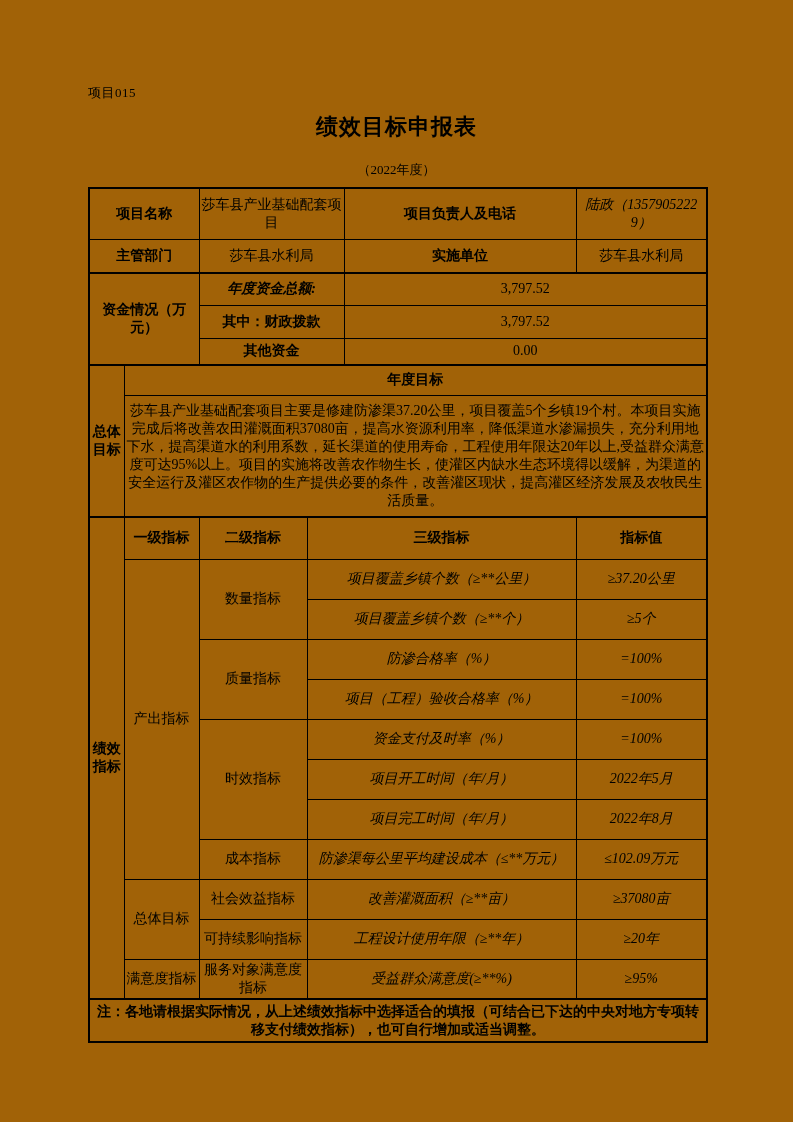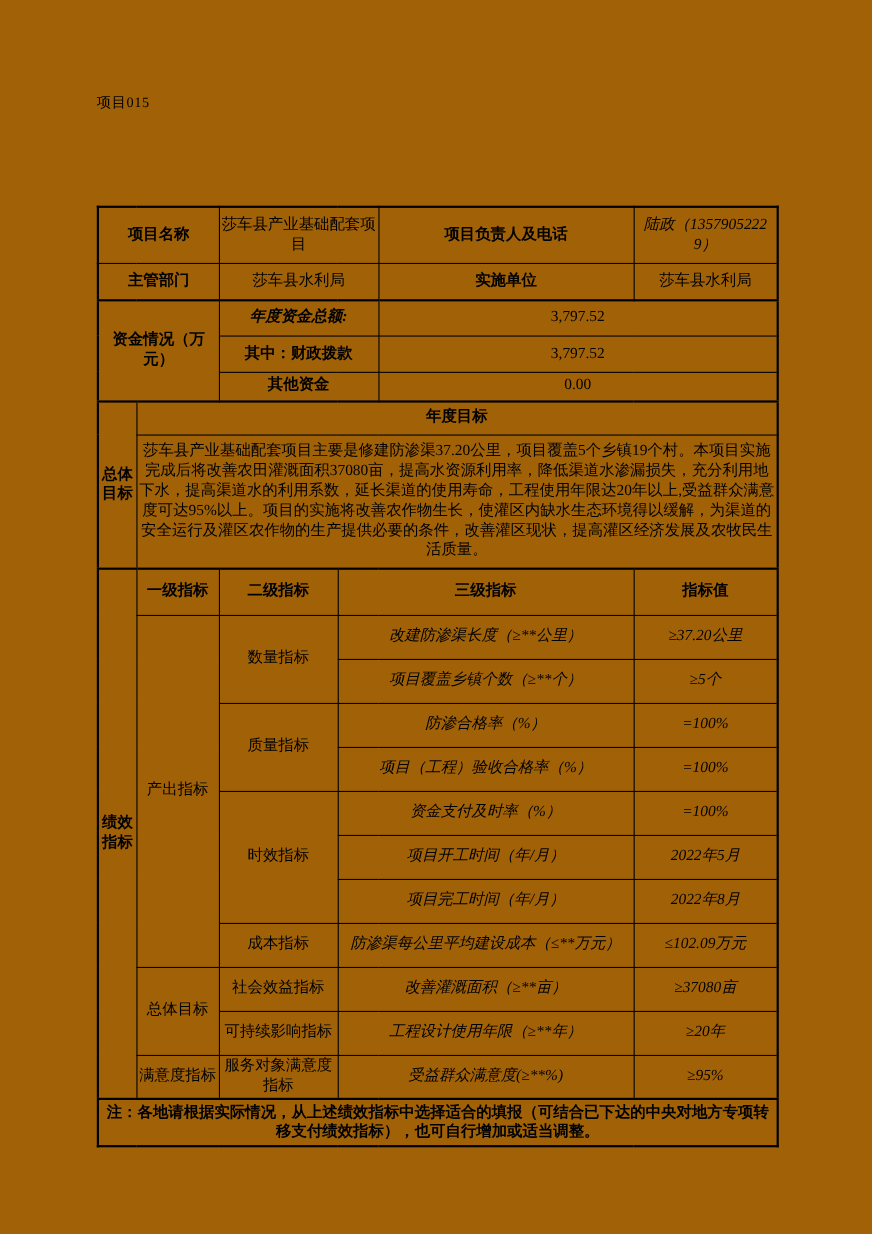--- a/index.html
+++ b/index.html
@@ -59,6 +59,7 @@
 <div class="page">
 
   <div class="doc-number">项目015</div>
+  <div class="title">绩效目标申报表</div>
 
   <table class="form">
     <colgroup>

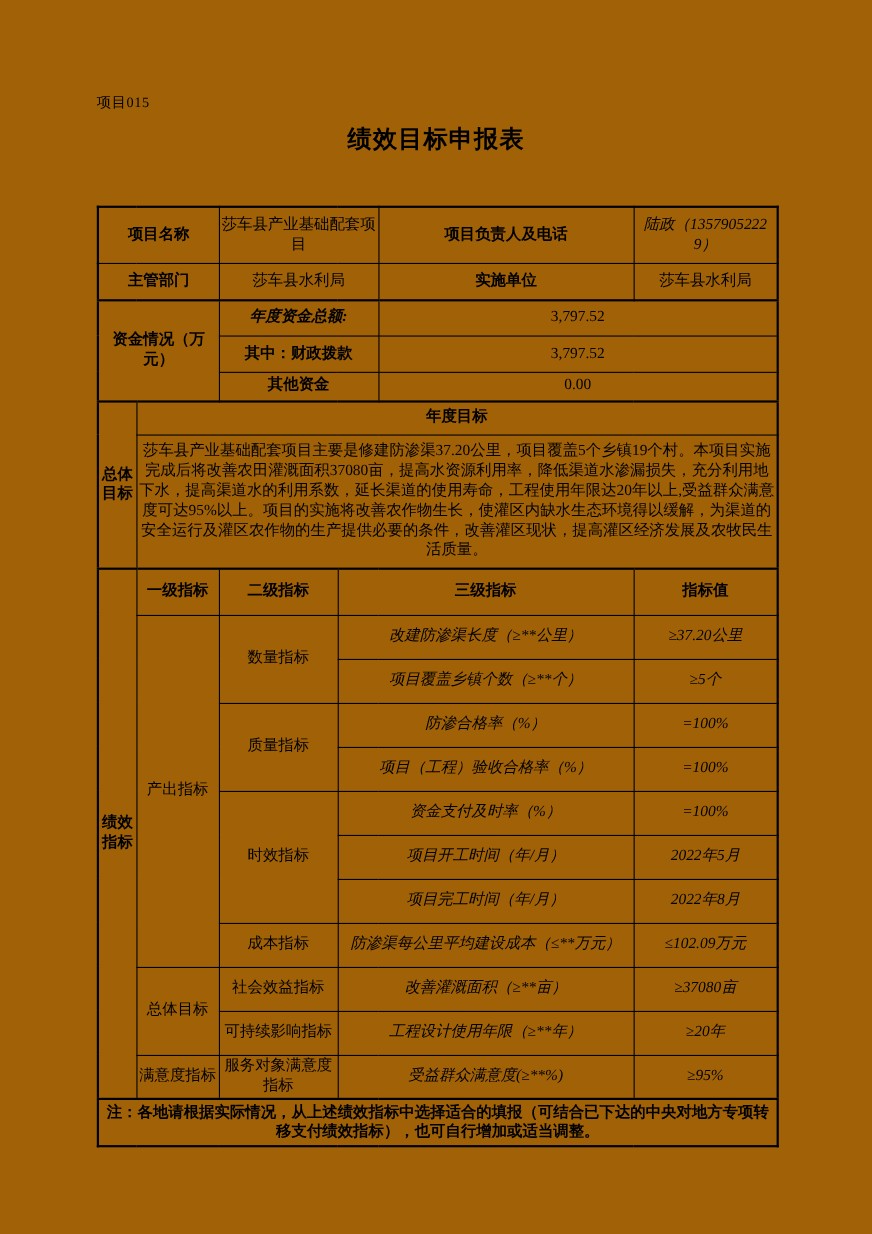--- a/index.html
+++ b/index.html
@@ -60,6 +60,7 @@
 
   <div class="doc-number">项目015</div>
   <div class="title">绩效目标申报表</div>
+  <div class="subtitle">（2022年度）</div>
 
   <table class="form">
     <colgroup>

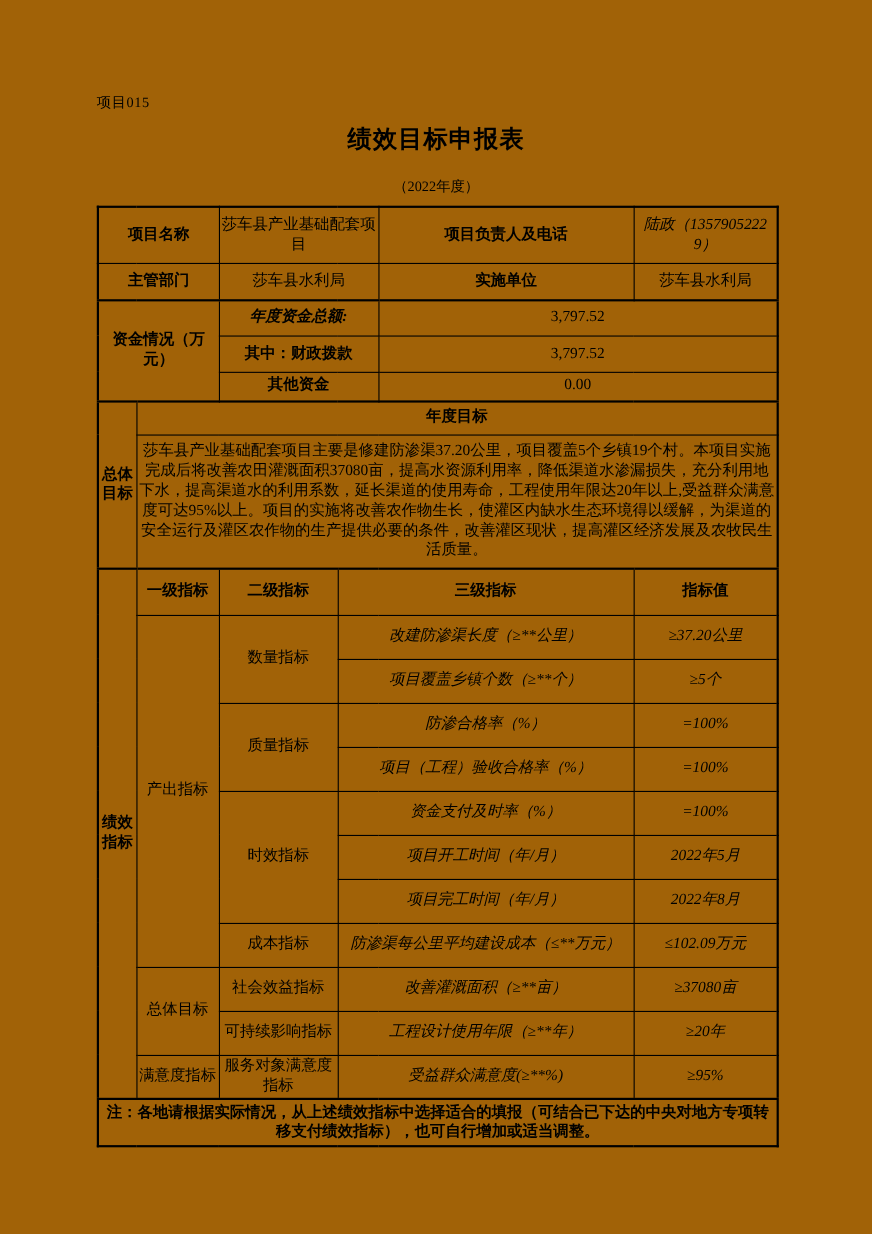--- a/index.html
+++ b/index.html
@@ -120,7 +120,7 @@
     <tr style="height:40px">
       <td rowspan="8">产出指标</td>
       <td rowspan="2">数量指标</td>
-      <td colspan="2" class="tleft">改建防渗渠长度（≥**公里）</td>
+      <td colspan="2" class="tleft">项目覆盖乡镇个数（≥**公里）</td>
       <td class="tleft">≥37.20公里</td>
     </tr>
     <tr style="height:40px">

